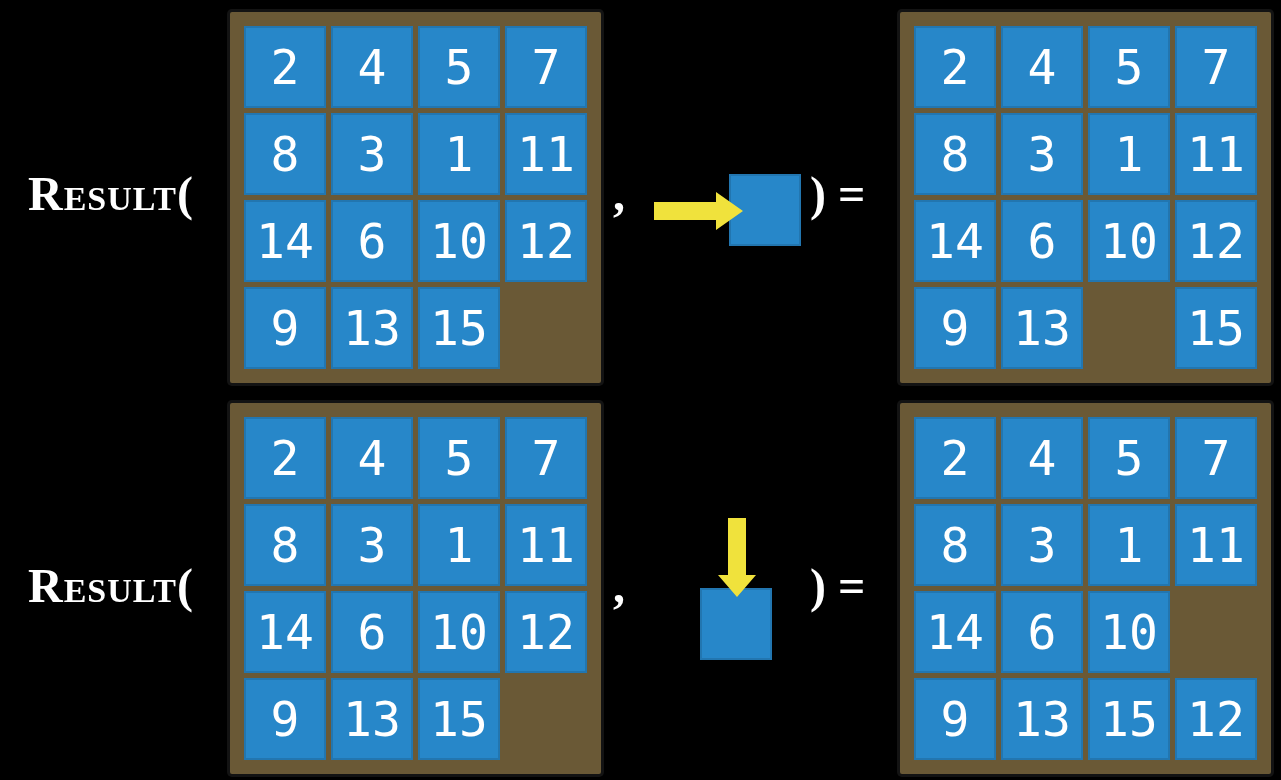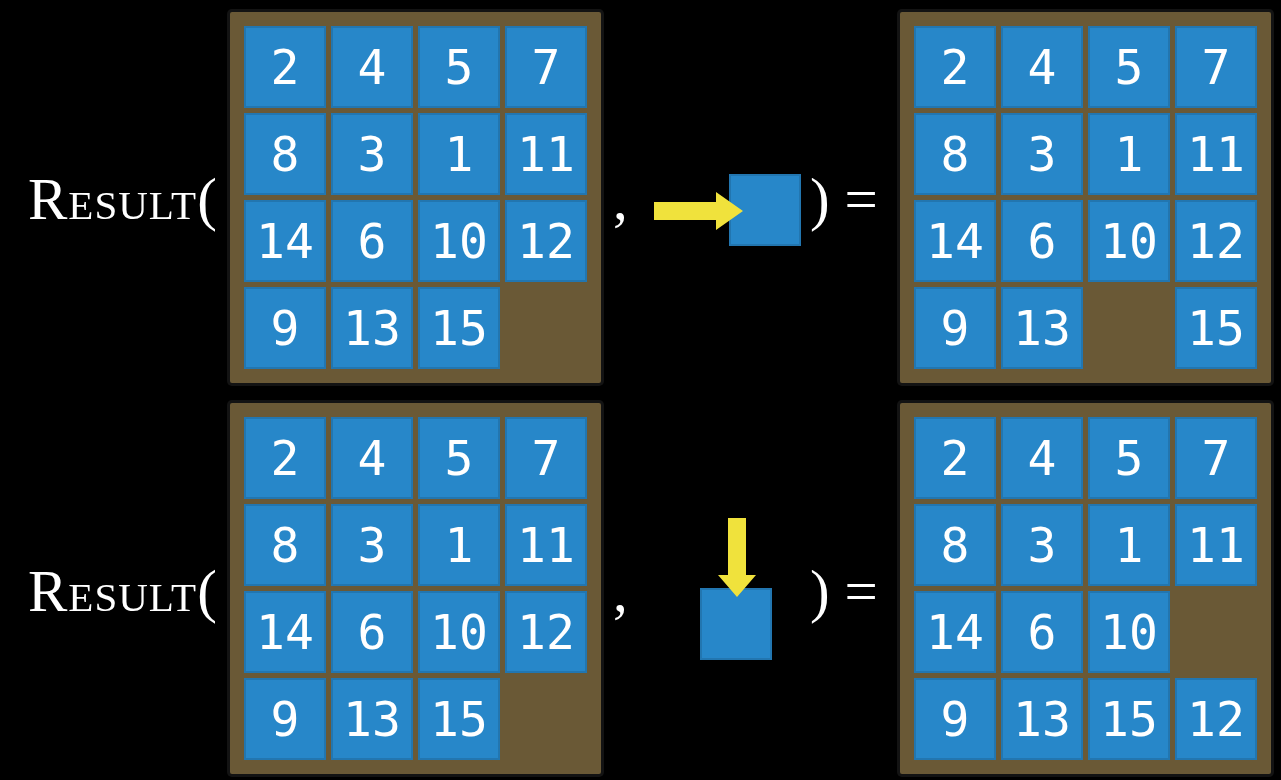--- a/index.html
+++ b/index.html
@@ -18,9 +18,10 @@
     position: absolute;
     color: var(--label-text, #fff);
     font-family: "Liberation Serif", serif;
-    font-size: 59px;
+    font-size: 48px;
     line-height: 1;
     white-space: pre;
+    font-weight: bold;
   }
   .func-label { font-variant: small-caps; letter-spacing: 1px; }
   .board {

